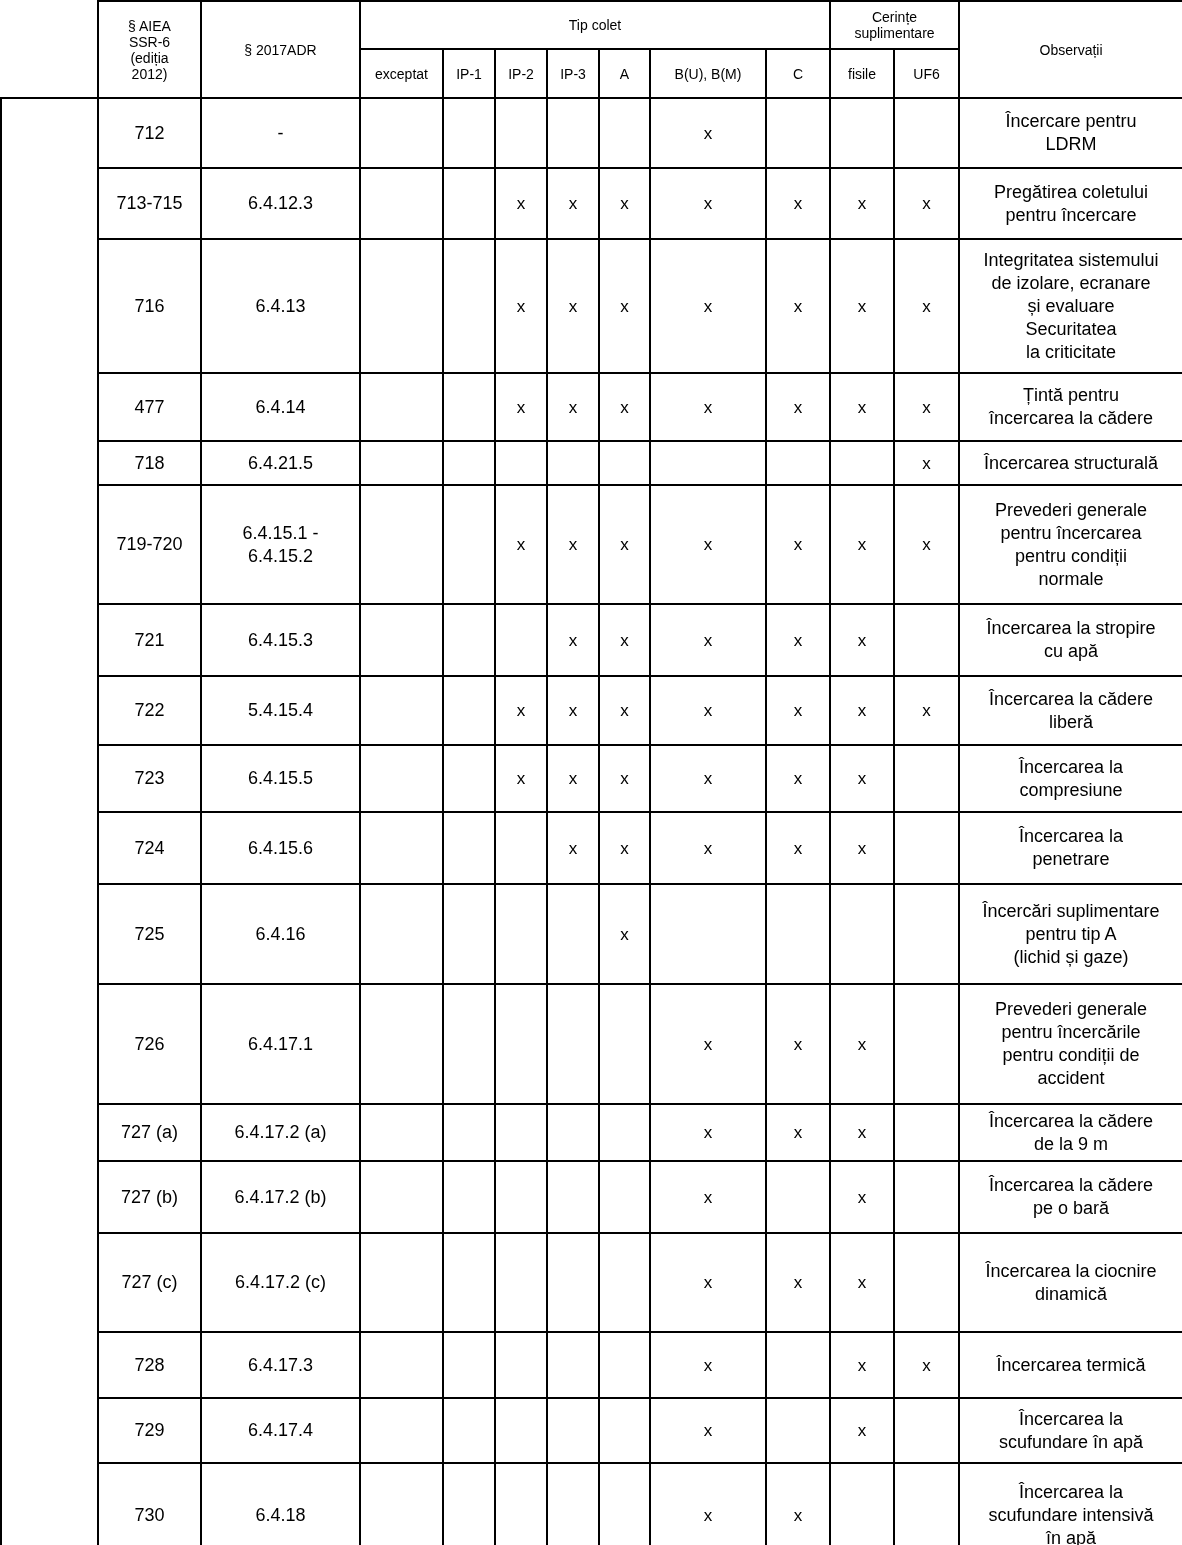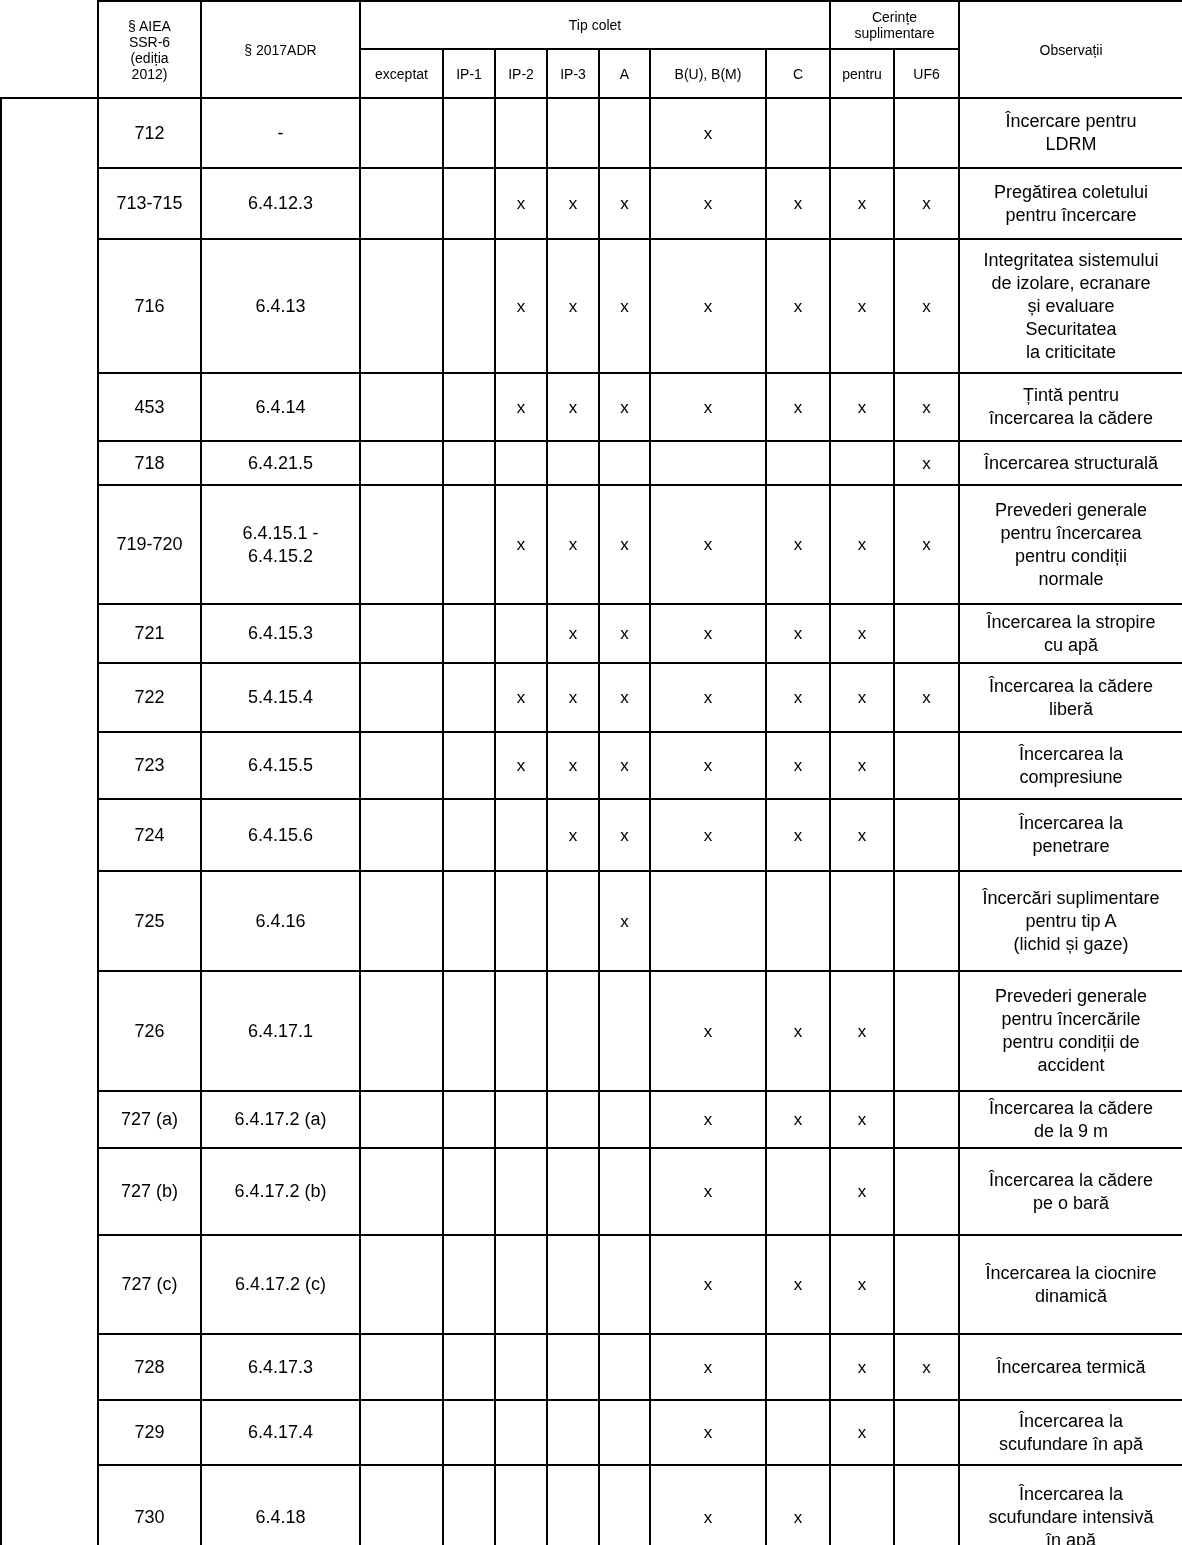--- a/index.html
+++ b/index.html
@@ -53,7 +53,7 @@
       <td class="h">A</td>
       <td class="h">B(U), B(M)</td>
       <td class="h">C</td>
-      <td class="h">pentru</td>
+      <td class="h">fisile</td>
       <td class="h">UF6</td>
     </tr>
   </thead>

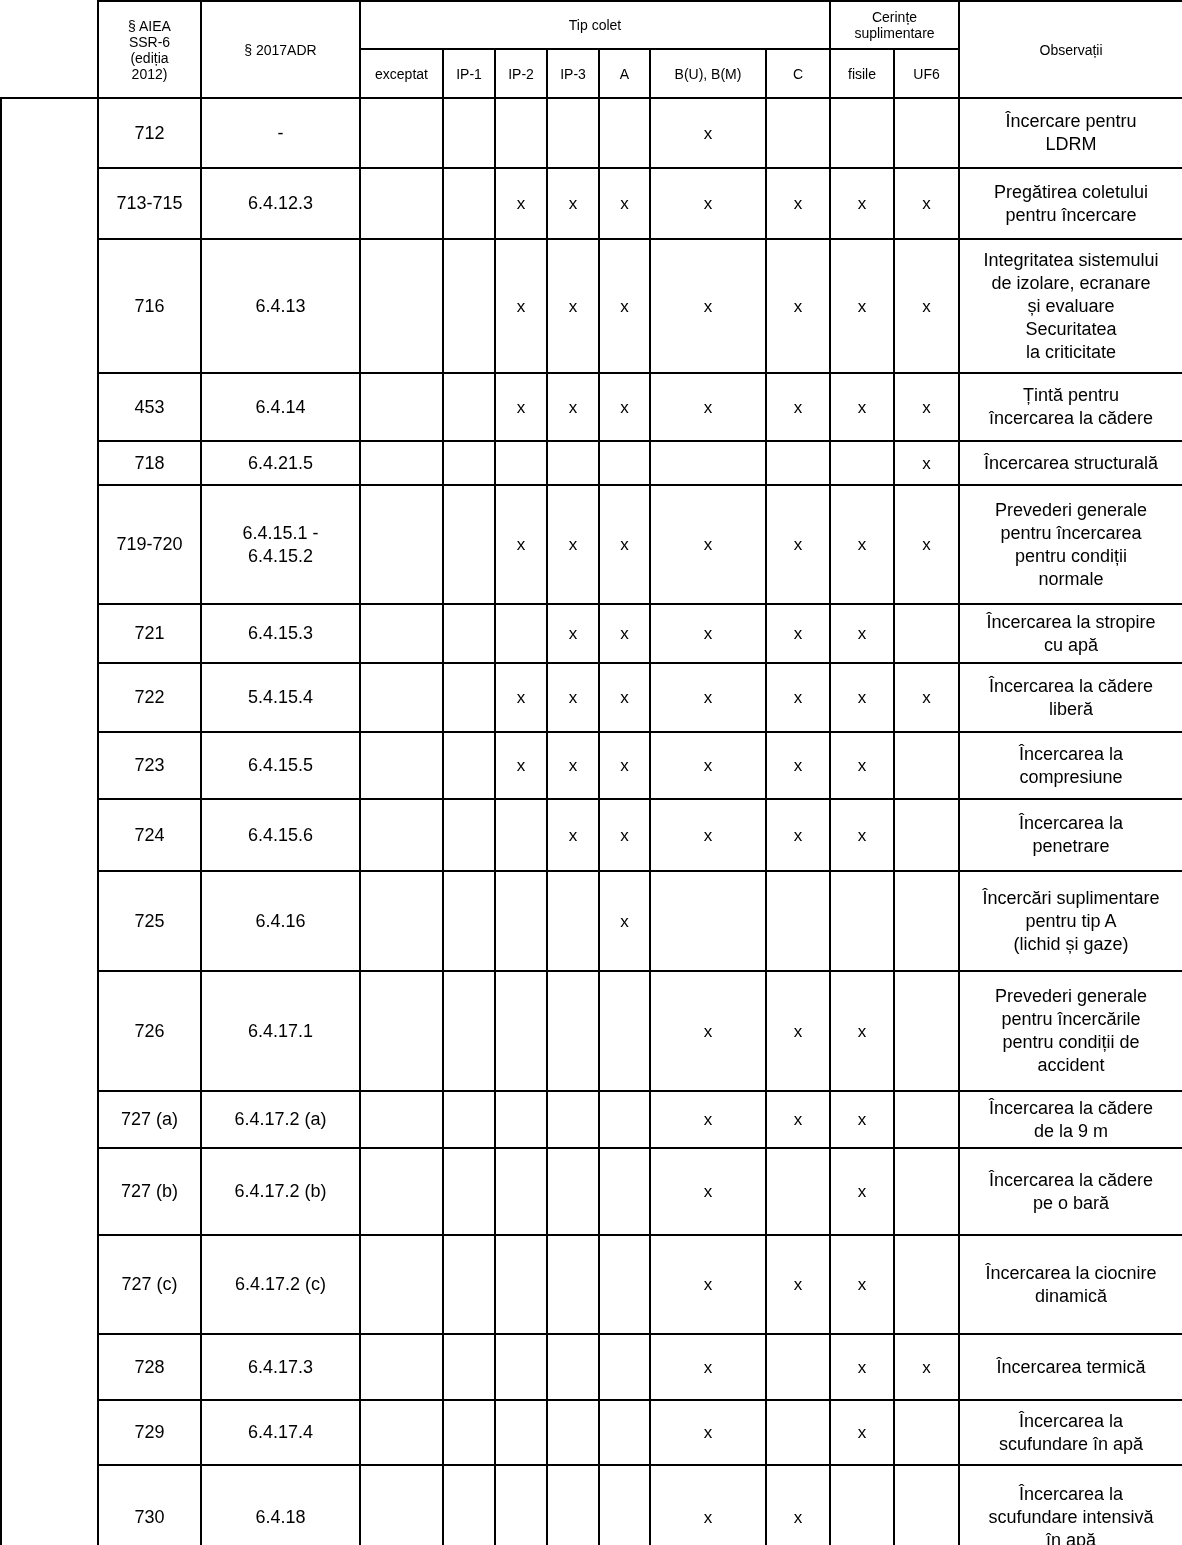--- a/index.html
+++ b/index.html
@@ -108,7 +108,7 @@
 la criticitate</td>
       </tr>
       <tr style="height: 68px;">
-        <td>453</td>
+        <td>477</td>
         <td class="obs">6.4.14</td>
         <td class="mark"></td>
         <td class="mark"></td>

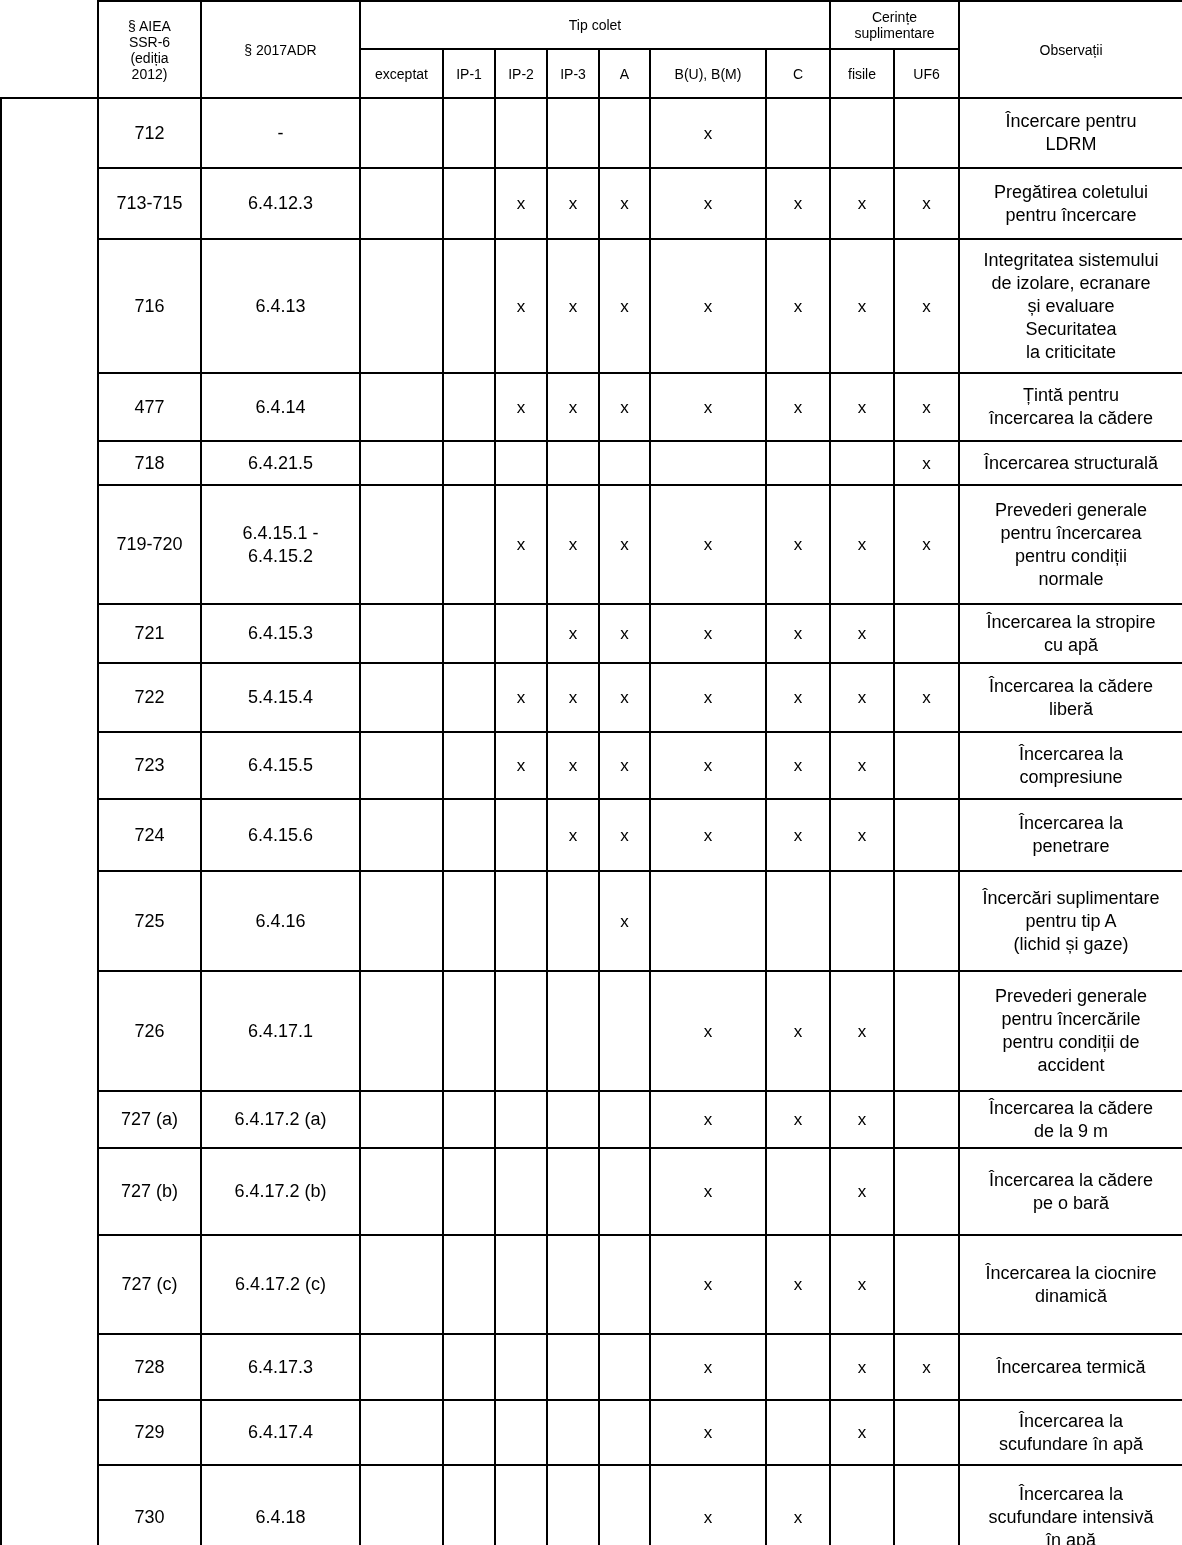--- a/index.html
+++ b/index.html
@@ -154,7 +154,7 @@
 pentru condiții
 normale</td>
       </tr>
-      <tr style="height: 59px;">
+      <tr style="height: 72px;">
         <td>721</td>
         <td class="obs">6.4.15.3</td>
         <td class="mark"></td>

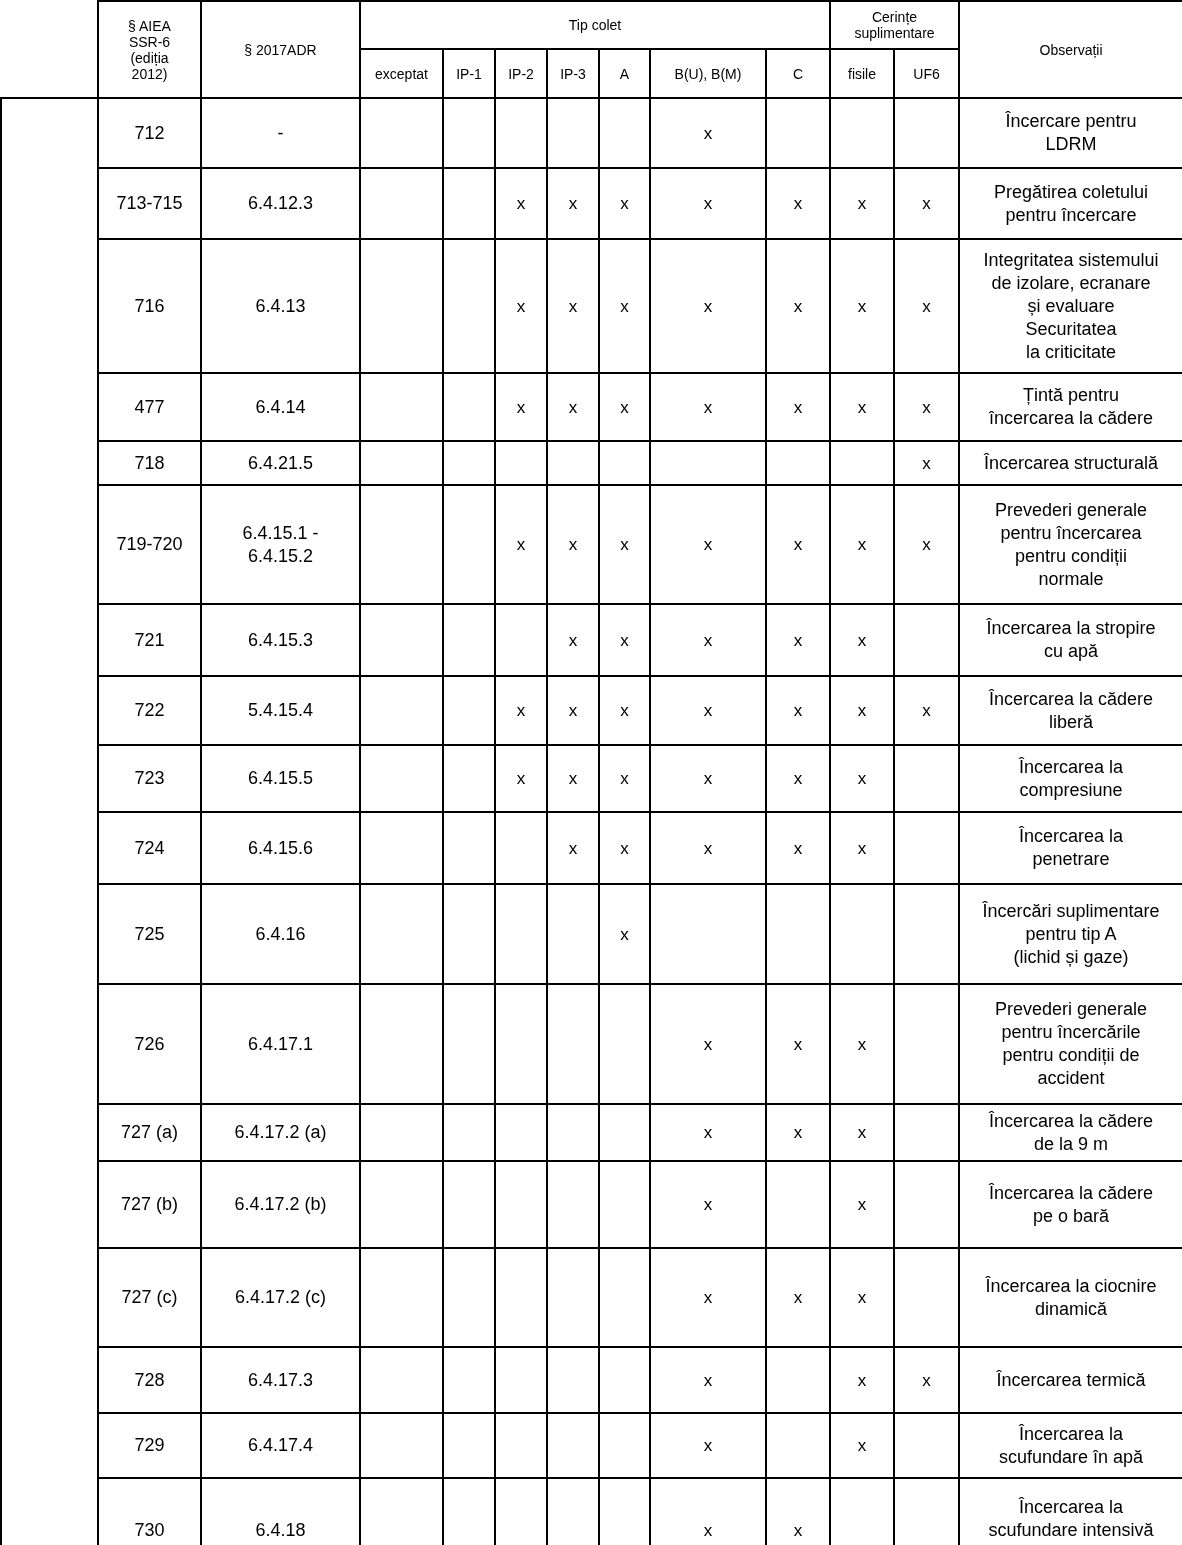--- a/index.html
+++ b/index.html
@@ -262,7 +262,7 @@
         <td class="obs">Încercarea la cădere
 de la 9 m</td>
       </tr>
-      <tr style="height: 87px;">
+      <tr style="height: 72px;">
         <td>727 (b)</td>
         <td class="obs">6.4.17.2 (b)</td>
         <td class="mark"></td>

